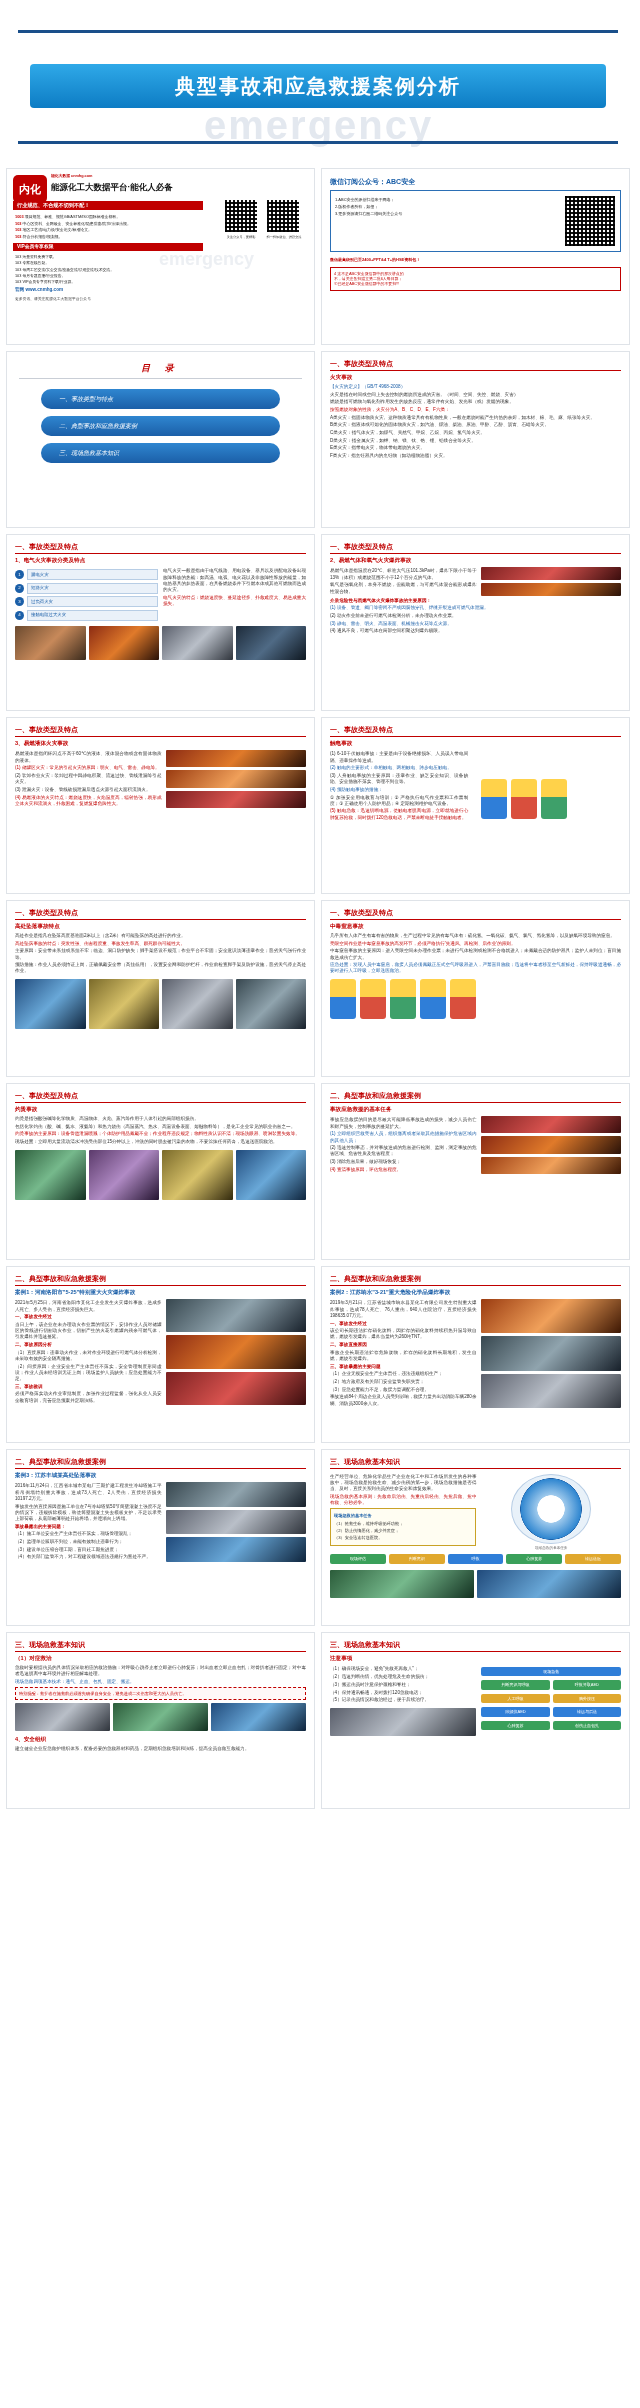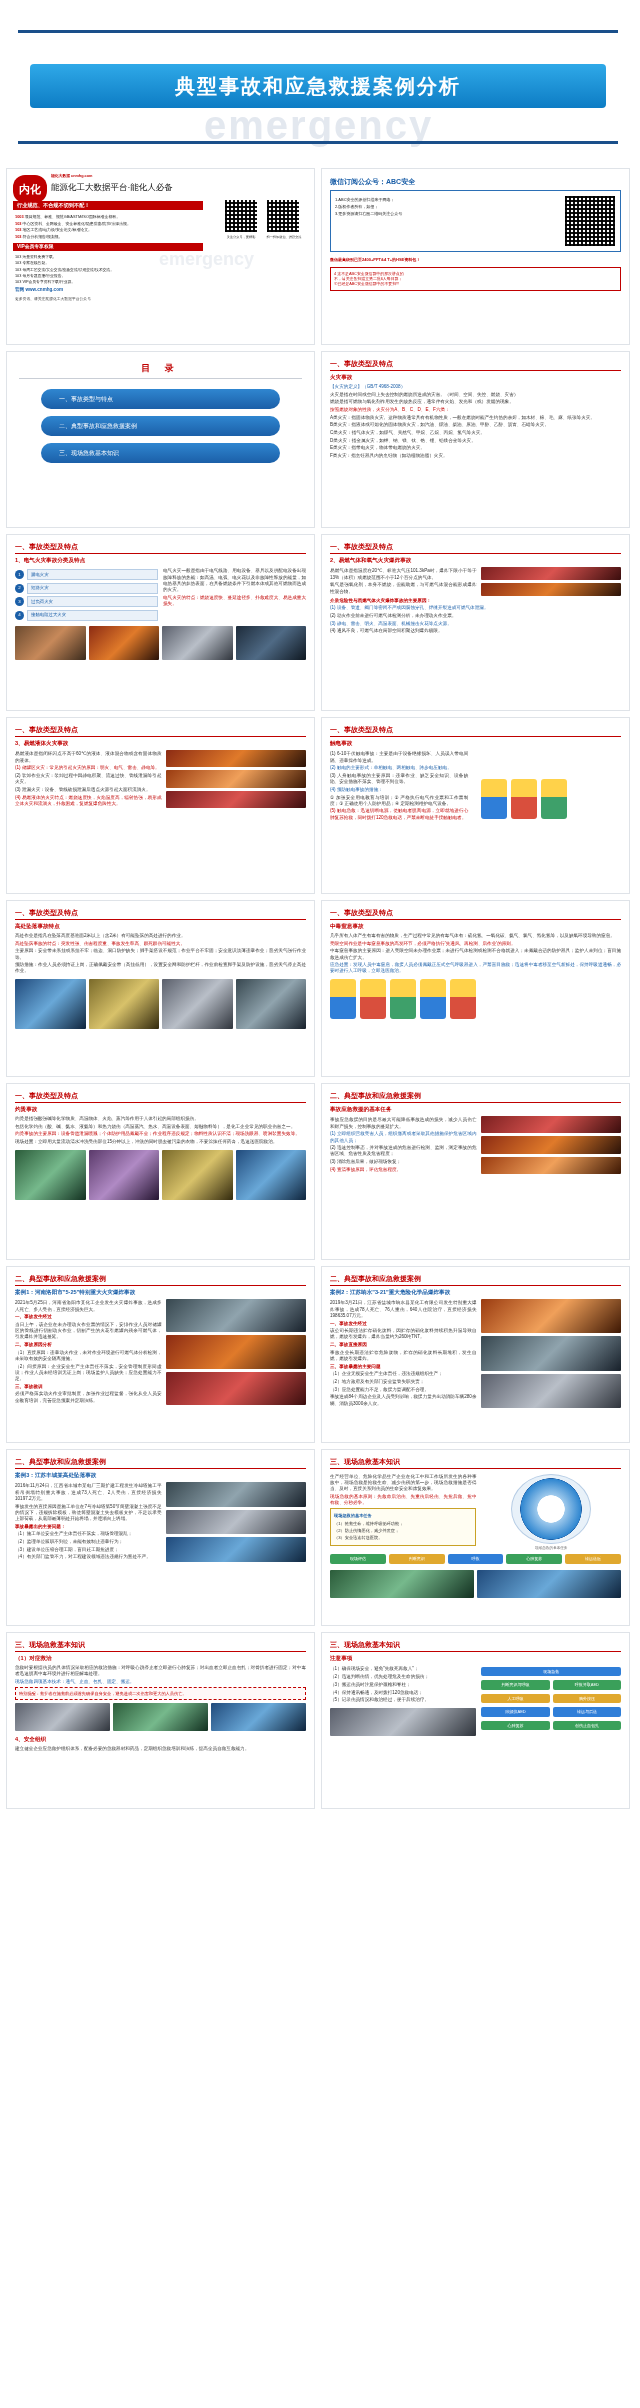--- a/index.html
+++ b/index.html
@@ -96,7 +96,7 @@
   .poster .logo {
     position:absolute; left:6px; top:6px; width:34px; height:28px;
     background:#c00000; color:#fff; font-size:11px; font-weight:bold;
-    display:flex; align-items:center; justify-content:center; border-radius:12px;text-align:center;
+    display:flex; align-items:center; justify-content:center; border-radius:5px;text-align:center;
   }
   .poster .logo-sub {
     position:absolute; left:6px; top:35px; width:34px; font-size:3.6px; text-align:center; color:#444;

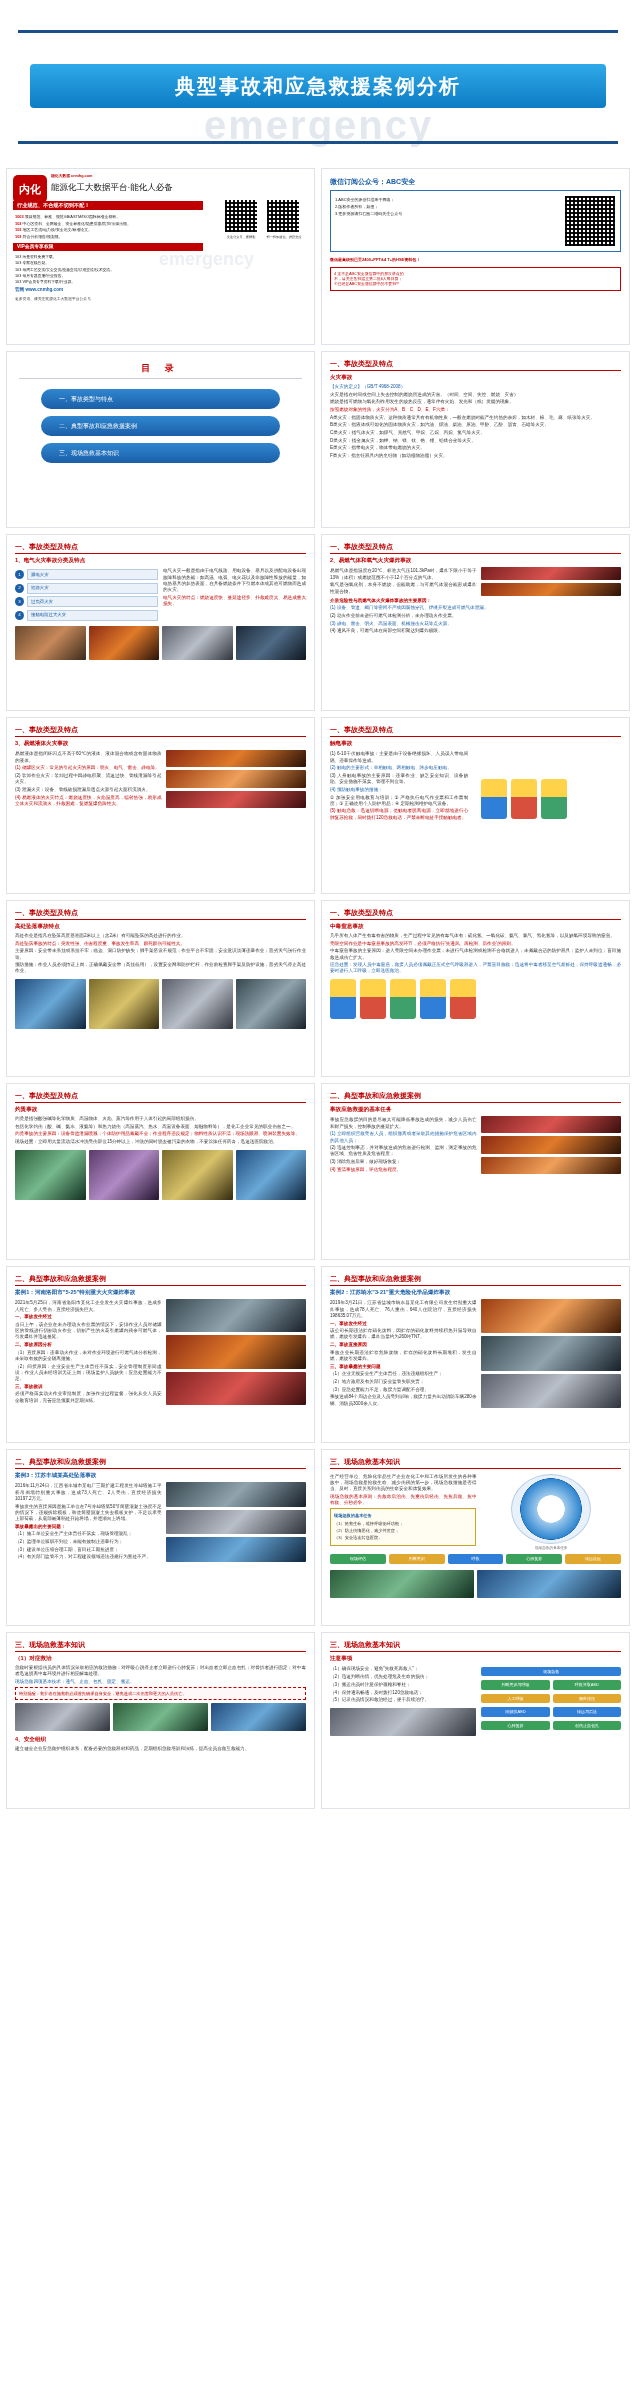--- a/index.html
+++ b/index.html
@@ -105,7 +105,7 @@
     position:absolute; left:44px; top:5px; font-size:3.8px; color:#c00000; font-weight:bold;
   }
   .poster .title1 {
-    position:absolute; left:44px; top:13px; font-size:8.5px; font-weight:normal; color:#111;
+    position:absolute; left:44px; top:13px; font-size:8.5px; font-weight:bold; color:#111;
   }
   .poster .redbar {
     position:absolute; left:6px; top:32px; width:190px; height:9px;

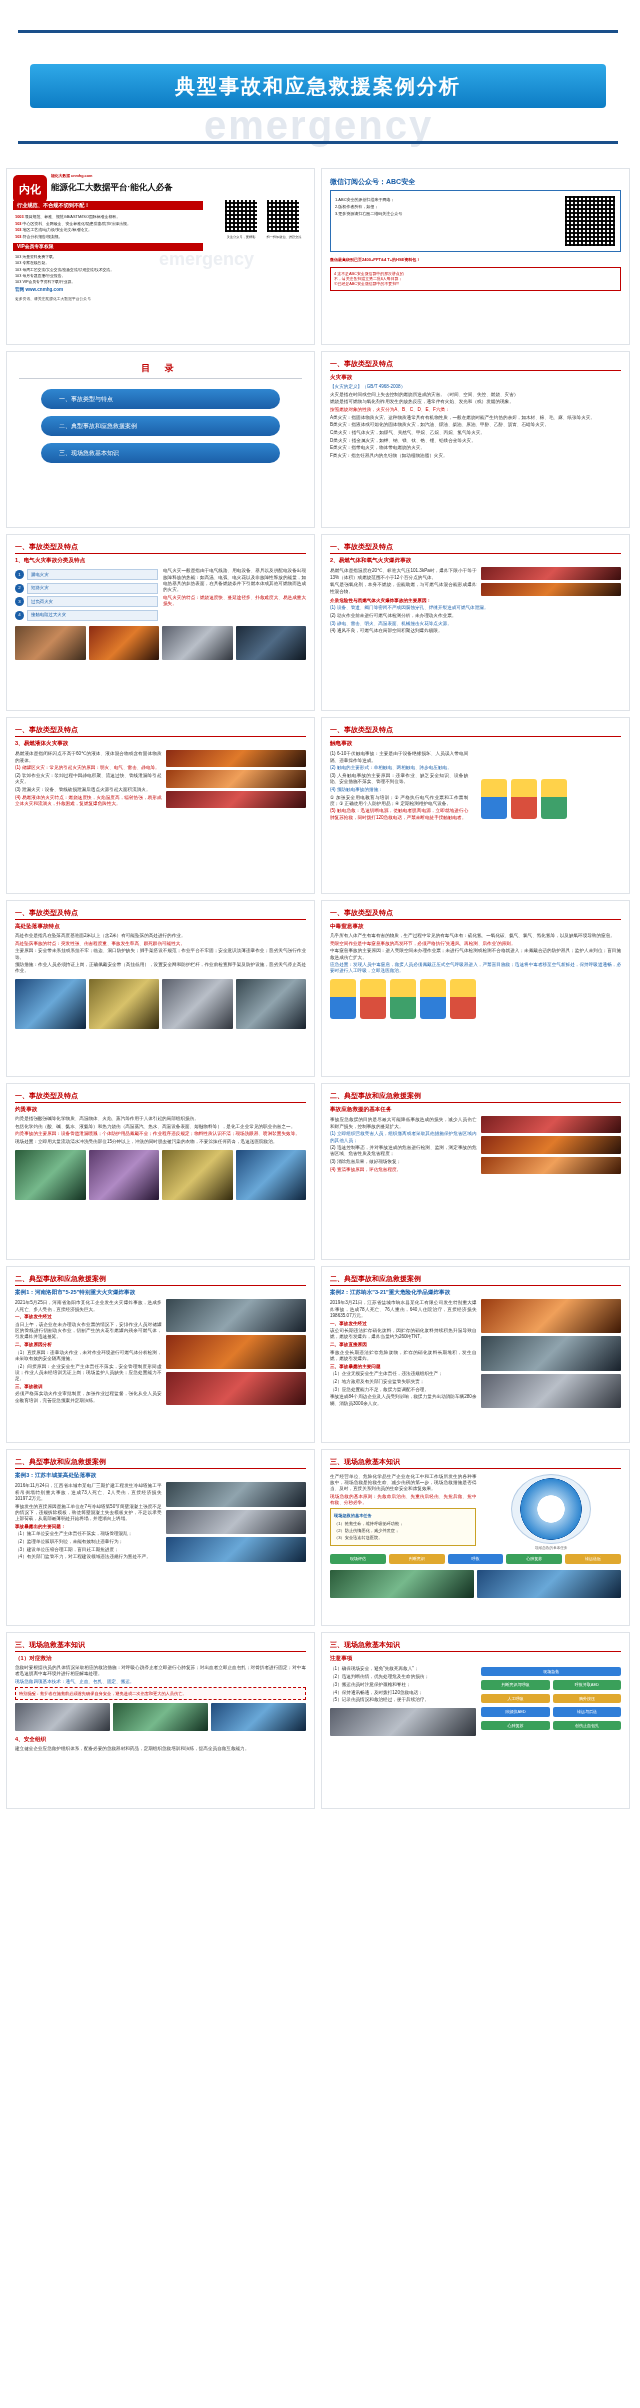--- a/index.html
+++ b/index.html
@@ -156,7 +156,7 @@
   }
 
   
-  .toc { position:absolute; inset:0; padding:10px 12px; }
+  .toc { position:absolute; inset:0; padding:10px 12px;font-style:italic; }
   .toc .t { text-align:center; color:#c00000; font-weight:bold; font-size:9px; letter-spacing:6px; }
   .toc .line { width:100%; height:1px; background:#c9ced6; margin:4px 0 10px 0; }
   .toc .item {

